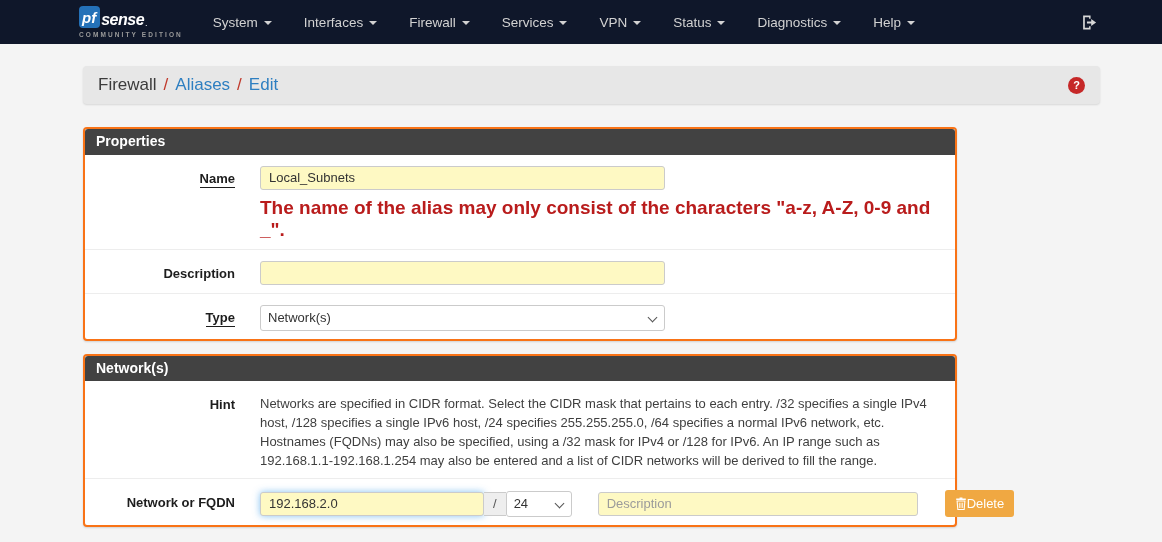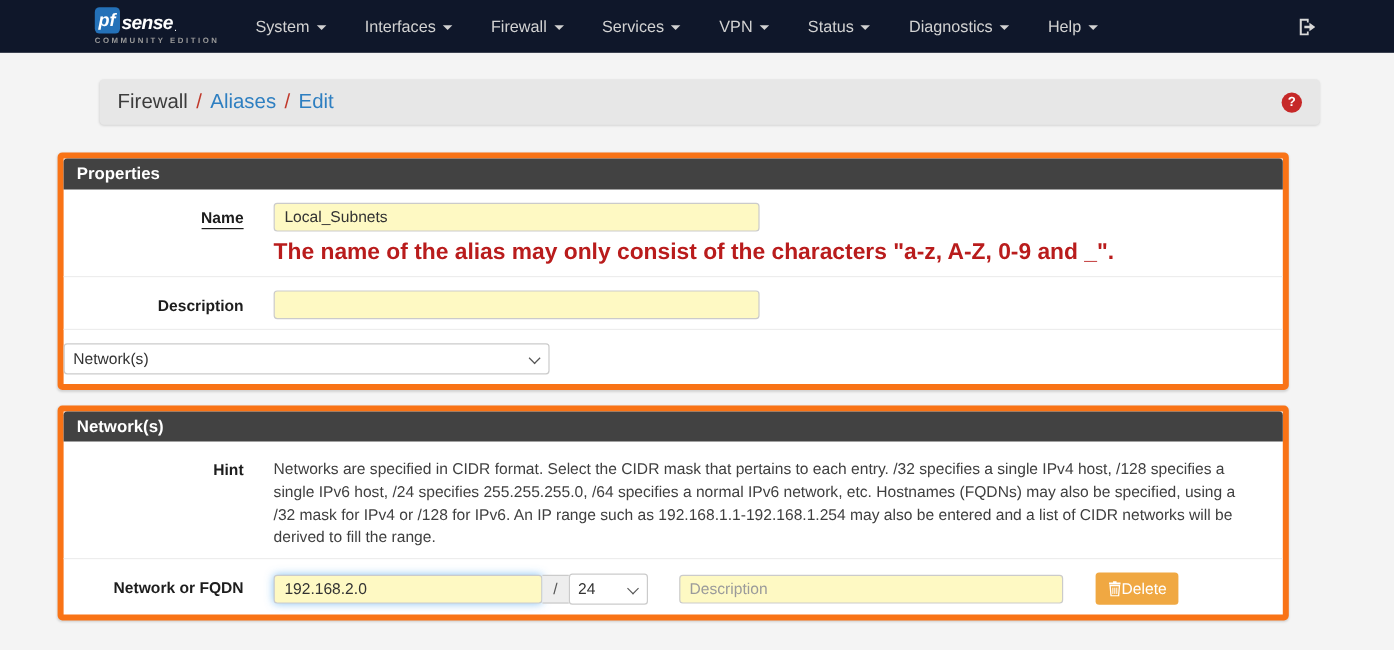--- a/index.html
+++ b/index.html
@@ -56,8 +56,8 @@
 
   
   .panel {
-    width:1026px; margin-left:48px; background:#fff;
-    border:5px solid #f97316; border-radius:4px;
+    width:874px; margin-left:83px; background:#fff;
+    border:2px solid #f97316; border-radius:4px;
     box-shadow:0 1px 2px rgba(0,0,0,0.14);
   }
   .panel-properties { margin-top:23px; }

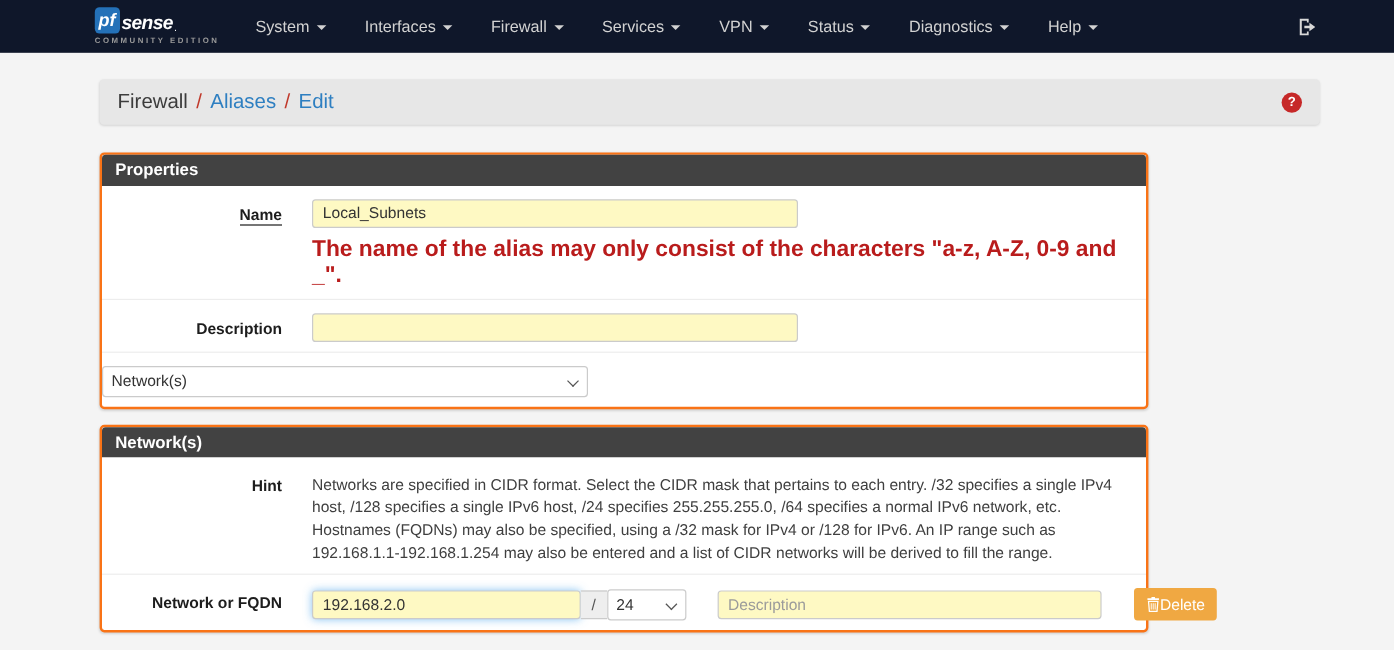--- a/index.html
+++ b/index.html
@@ -211,6 +211,9 @@
   </div>
 
   <div class="form-row">
+    <div class="col-label">
+      <span class="lbl-underline">Type</span>
+    </div>
     <div class="col-content">
       <span class="select-wrap select-wide">
         <select>

